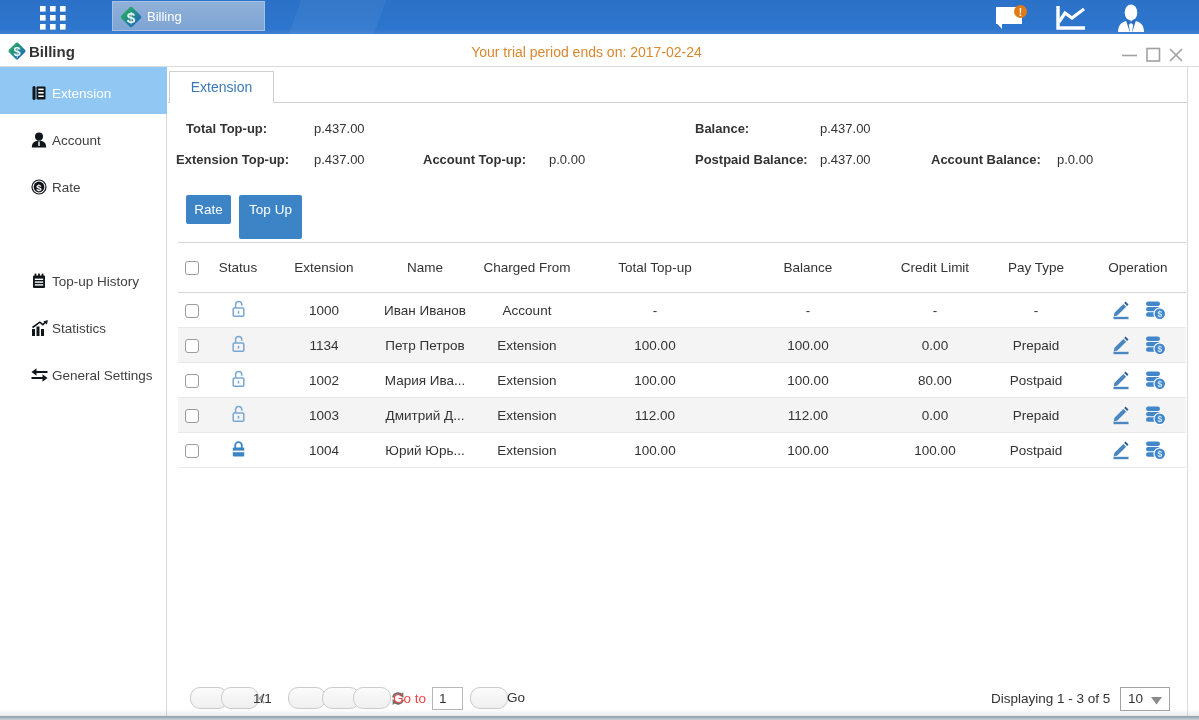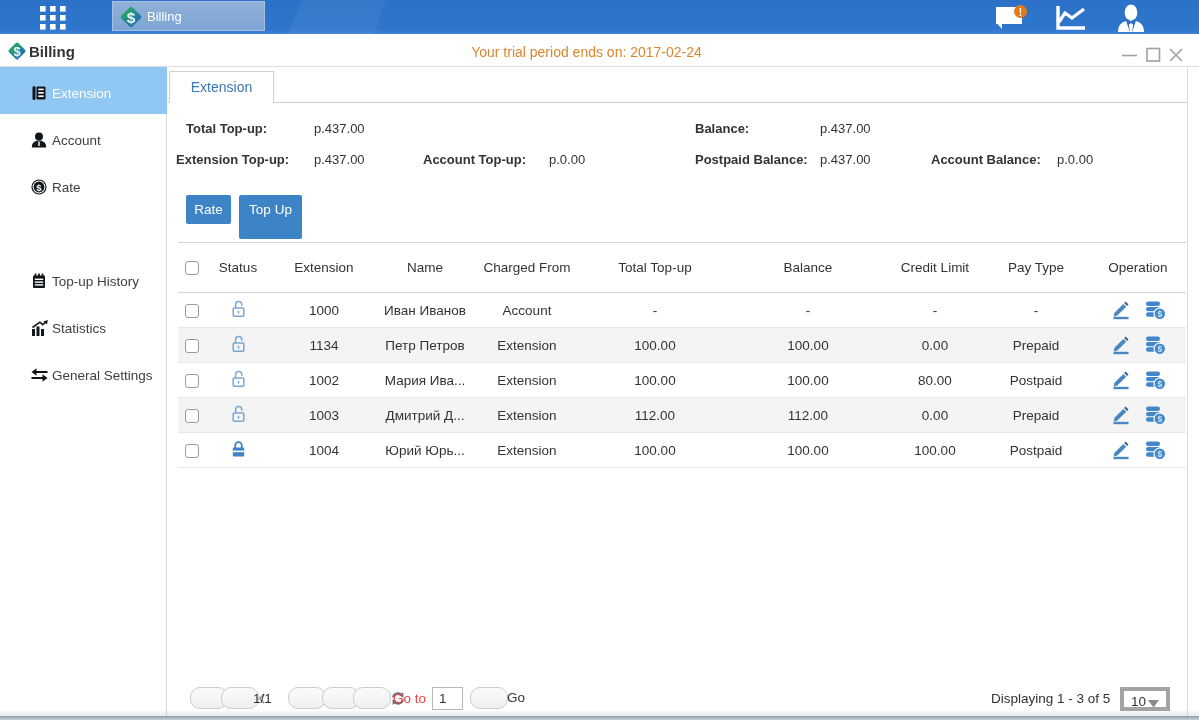--- a/index.html
+++ b/index.html
@@ -401,7 +401,7 @@
   <div class="abs" style="left:264px;top:620px;width:31px;height:23px;border:1px solid #b7b7b7;background:#fff;padding:3px 0 0 6px;color:#333">1</div>
   <div class="pbtn abs" style="left:302px;top:620px;width:28px;color:#333;font-size:13.5px">Go</div>
   <div class="abs" style="left:823px;top:624px;color:#333">Displaying 1 - 3 of 5</div>
-  <div class="abs" style="left:952px;top:620px;width:50px;height:24px;border:4px solid #a3a3a3;background:#fff;color:#333;padding:3px 12px 0 7px">10
+  <div class="abs" style="left:952px;top:620px;width:50px;height:24px;border:1px solid #a3a3a3;background:#fff;color:#333;padding:3px 12px 0 7px">10
     <svg width="11" height="8" viewBox="0 0 11 8" style="position:absolute;right:7px;top:9px">
         <path d="M0 0 h11 l-5.5 7.5 z" fill="#8a8a8a"></path>
       </svg>

